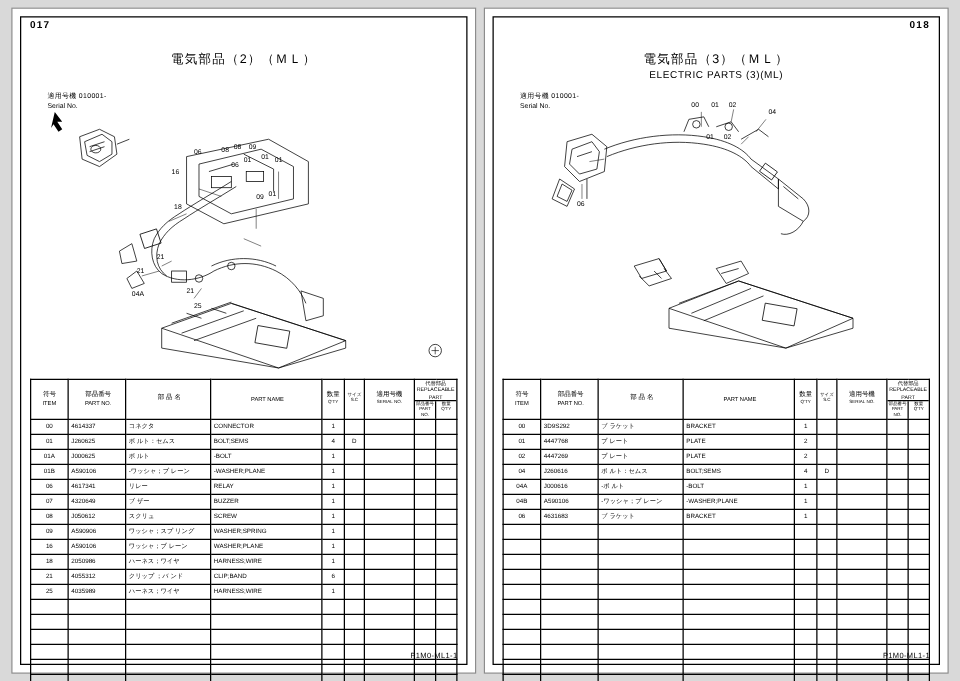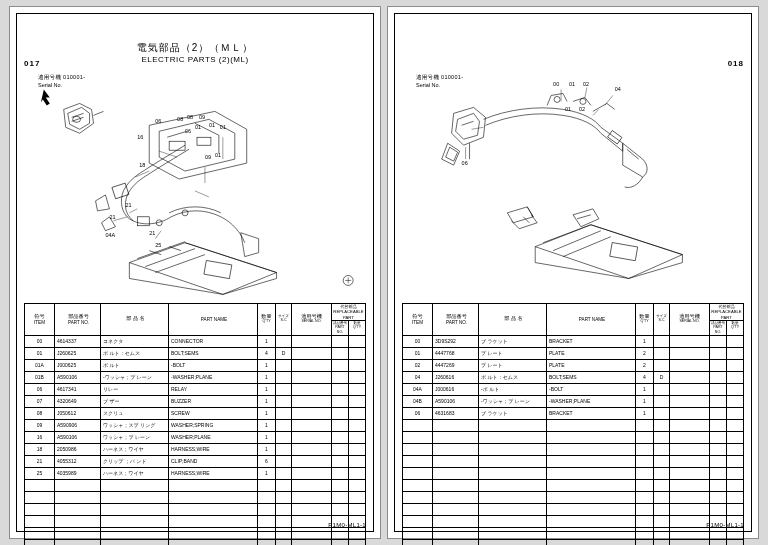--- a/index.html
+++ b/index.html
@@ -15,7 +15,7 @@
   }
   .page-inner{position:absolute;left:6px;top:6px;right:6px;bottom:6px;border:1px solid #000;box-sizing:border-box;}
   .pageno{
-    position:absolute;top:8px;font-size:8px;font-weight:bold;letter-spacing:1px;color:#000;margin-top:44px;
+    position:absolute;top:8px;font-size:8px;font-weight:bold;letter-spacing:1px;color:#000;
   }
   .pageno.left{left:14px;}
   .pageno.right{right:14px;}

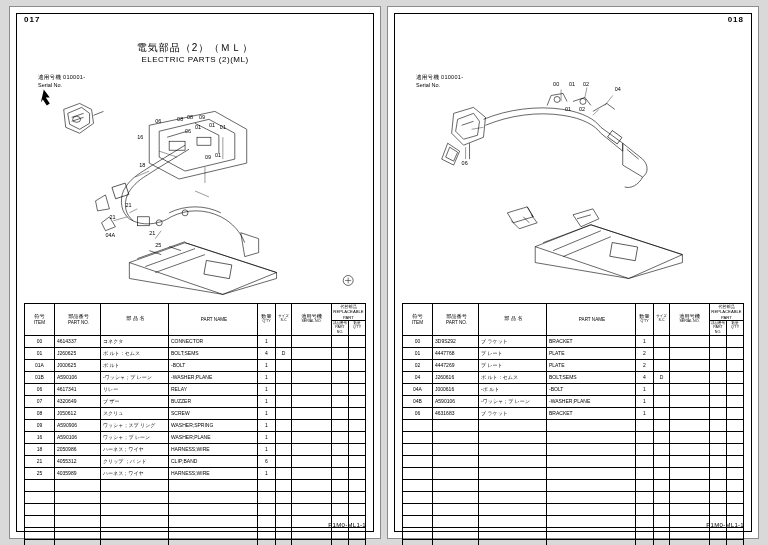--- a/index.html
+++ b/index.html
@@ -422,6 +422,10 @@
 
     <div class="pageno right">018</div>
 
+    <div class="titleblock">
+      <div class="jp">電気部品（3）（ＭＬ）</div>
+      <div class="en">ELECTRIC PARTS (3)(ML)</div>
+    </div>
 
     <div class="serialblock" style="left:28px;top:66px;">
       <div class="row1"><span>適用号機</span> <span>010001-</span></div>

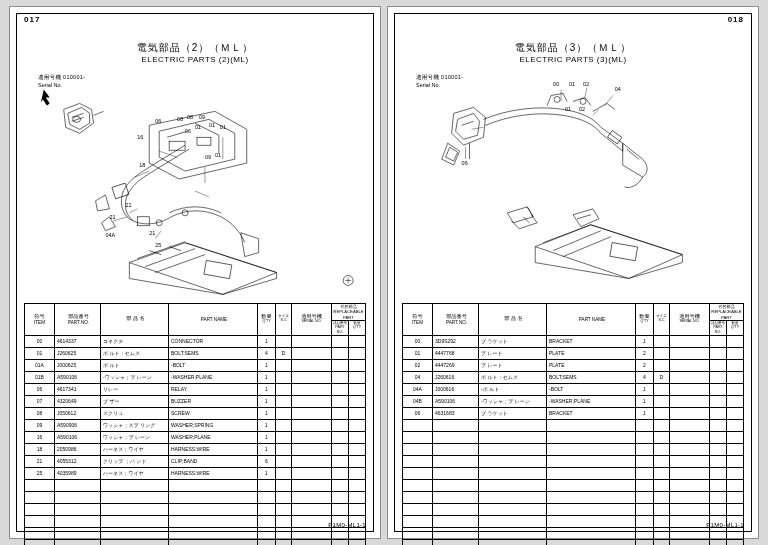--- a/index.html
+++ b/index.html
@@ -66,7 +66,6 @@
 
     <div class="titleblock">
       <div class="jp">電気部品（2）（ＭＬ）</div>
-      <div class="en">ELECTRIC PARTS (2)(ML)</div>
     </div>
 
     <div class="serialblock" style="left:28px;top:66px;">

